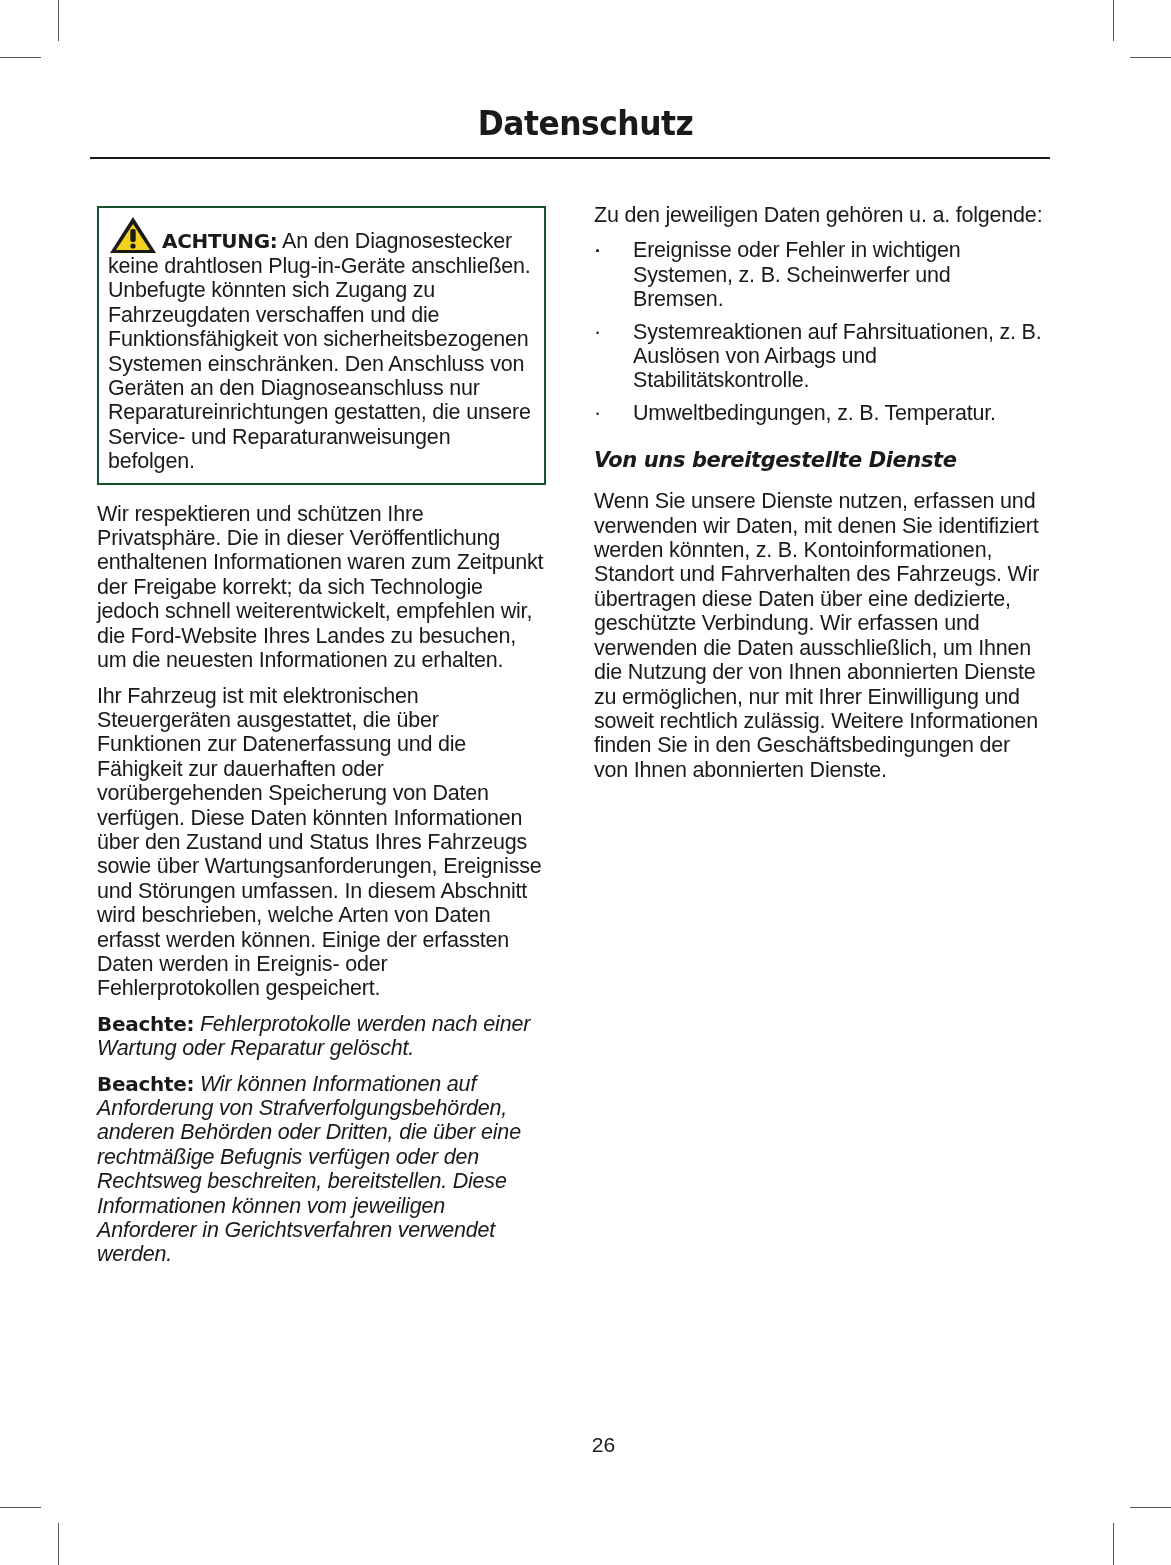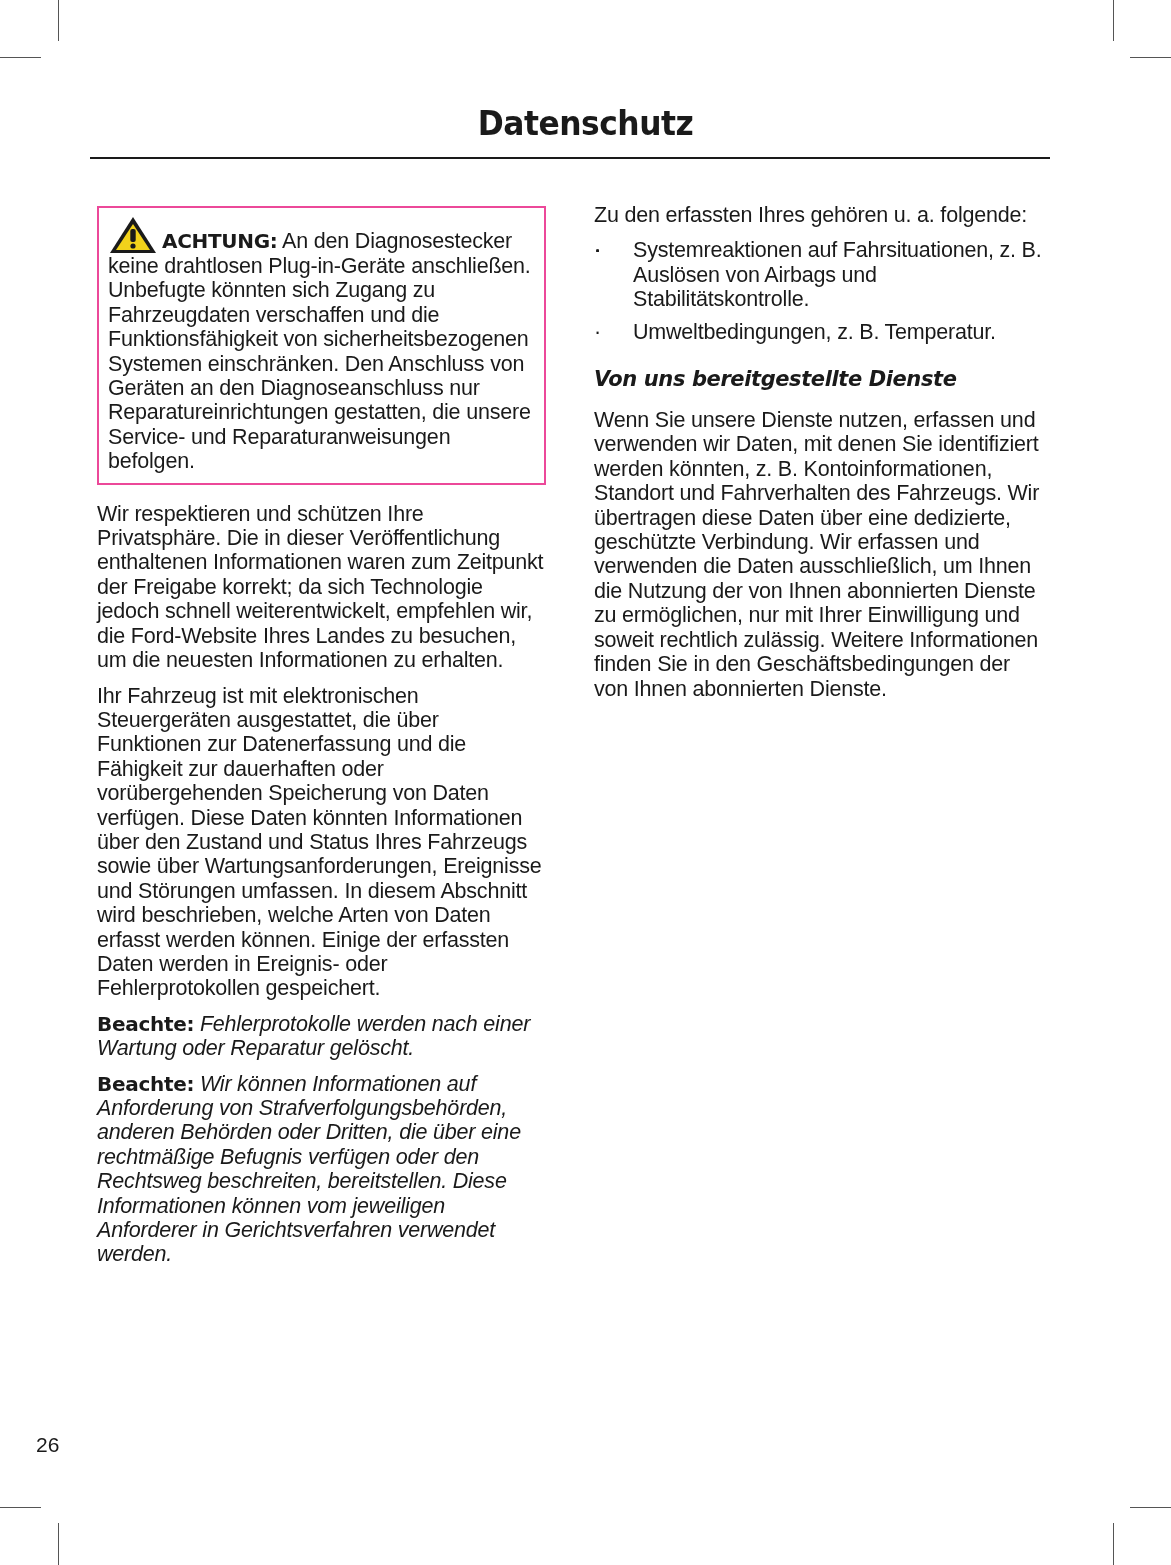--- a/index.html
+++ b/index.html
@@ -94,7 +94,7 @@
 </div>
 
 <div class="col col-right">
-  <p>Zu den erfassten Ihres gehören u. a. folgende:</p>
+  <p>Zu den jeweiligen Daten gehören u. a. folgende:</p>
   <ul class="bullets">
     <li><span class="dot">·</span></li>
     <li><span class="dot">·</span></li>

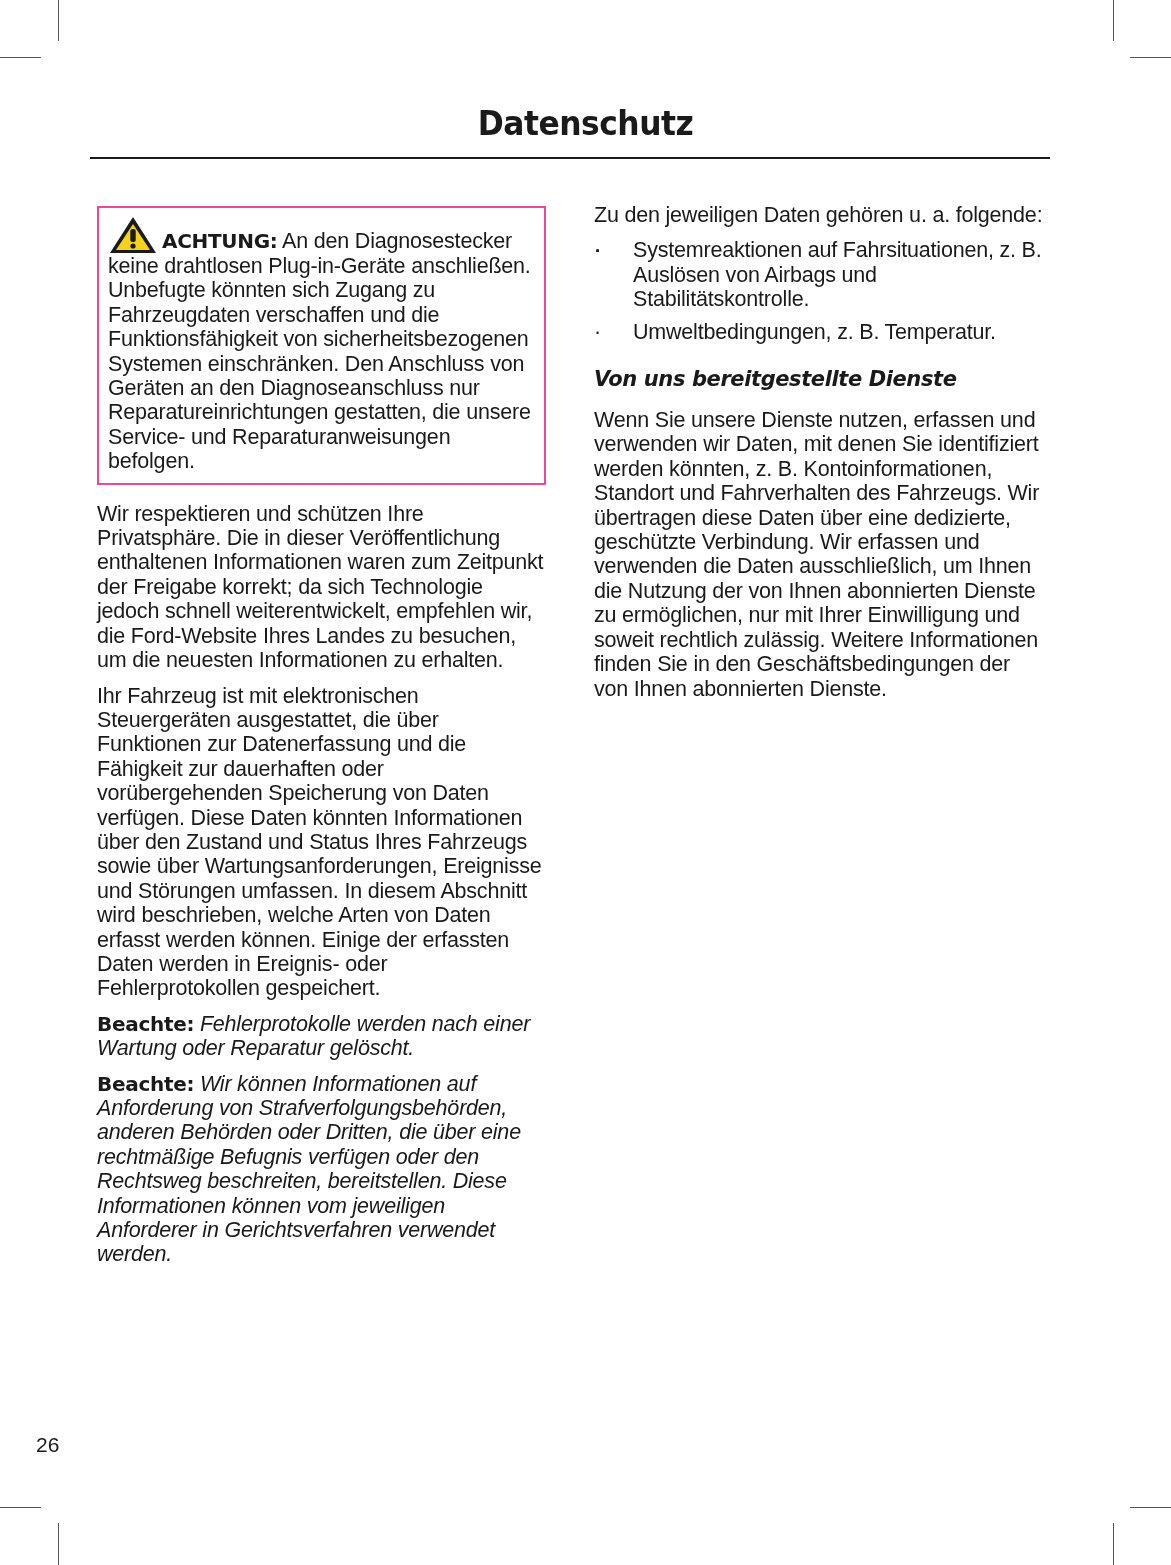--- a/index.html
+++ b/index.html
@@ -28,7 +28,7 @@
     .col-right { left: 594px; top: 203px; }
 
     .warning-box {
-      border: 2px solid #ec4899; padding: 6px 8px 9px 9px; width: 428px;
+      border: 2px solid #14532d; padding: 6px 8px 9px 9px; width: 428px;
       margin-bottom: 17px;
     }
     .warn-icon { width: 50px; height: 40px; margin-right: 4px; flex: 0 0 auto; position: relative; top: 1px; }

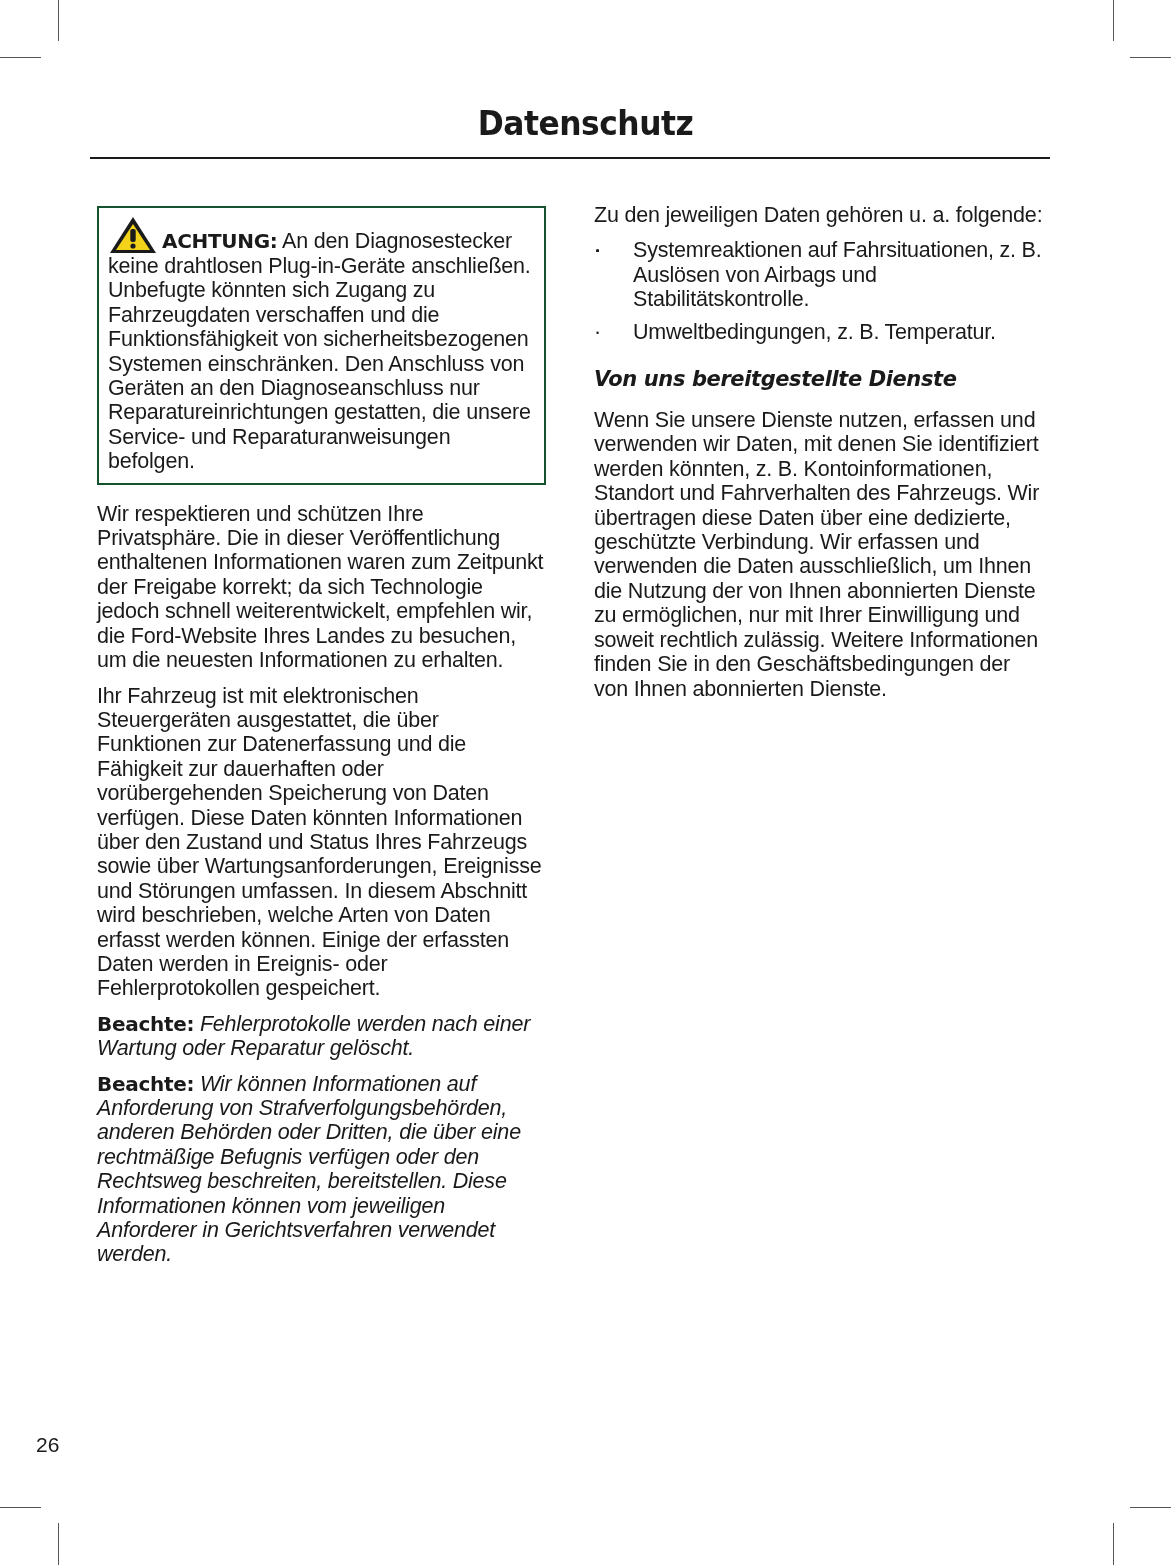--- a/index.html
+++ b/index.html
@@ -98,7 +98,7 @@
   <ul class="bullets">
     <li><span class="dot">·</span></li>
     <li><span class="dot">·</span></li>
-    <li><span class="dot">·</span></li>
+    <li><span class="dot">·</span><span>Ereignisse oder Fehler in wichtigen Systemen, z. B. Scheinwerfer und Bremsen.</span></li>
     <li><span class="dot">·</span><span>Systemreaktionen auf Fahrsituationen, z. B. Auslösen von Airbags und Stabilitätskontrolle.</span></li>
     <li><span class="dot">·</span><span>Umweltbedingungen, z. B. Temperatur.</span></li>
   </ul>

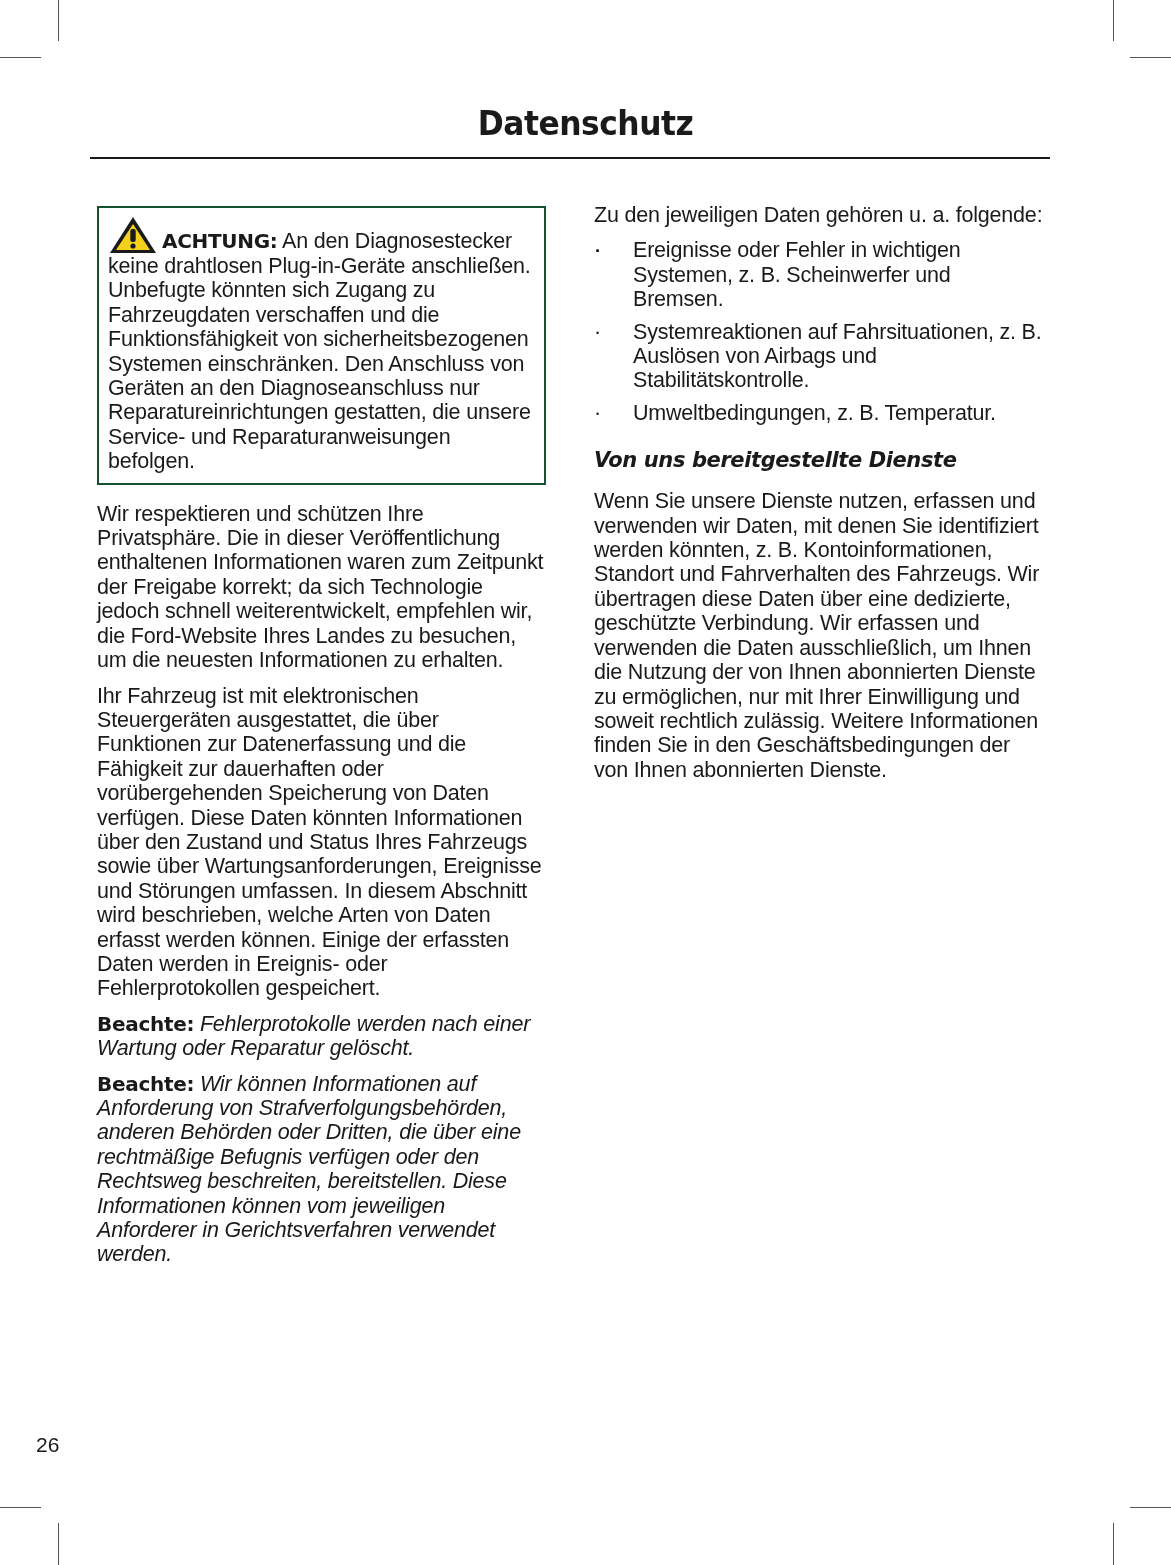--- a/index.html
+++ b/index.html
@@ -49,7 +49,7 @@
     }
 
     .page-number {
-      position: absolute; left: 0; right: 0; top: 1433px; text-align: left;
+      position: absolute; left: 0; right: 0; top: 1433px; text-align: center;
       font-size: 21px; color: #1a1a1a; margin-left: 36px;
     }
   </style>

